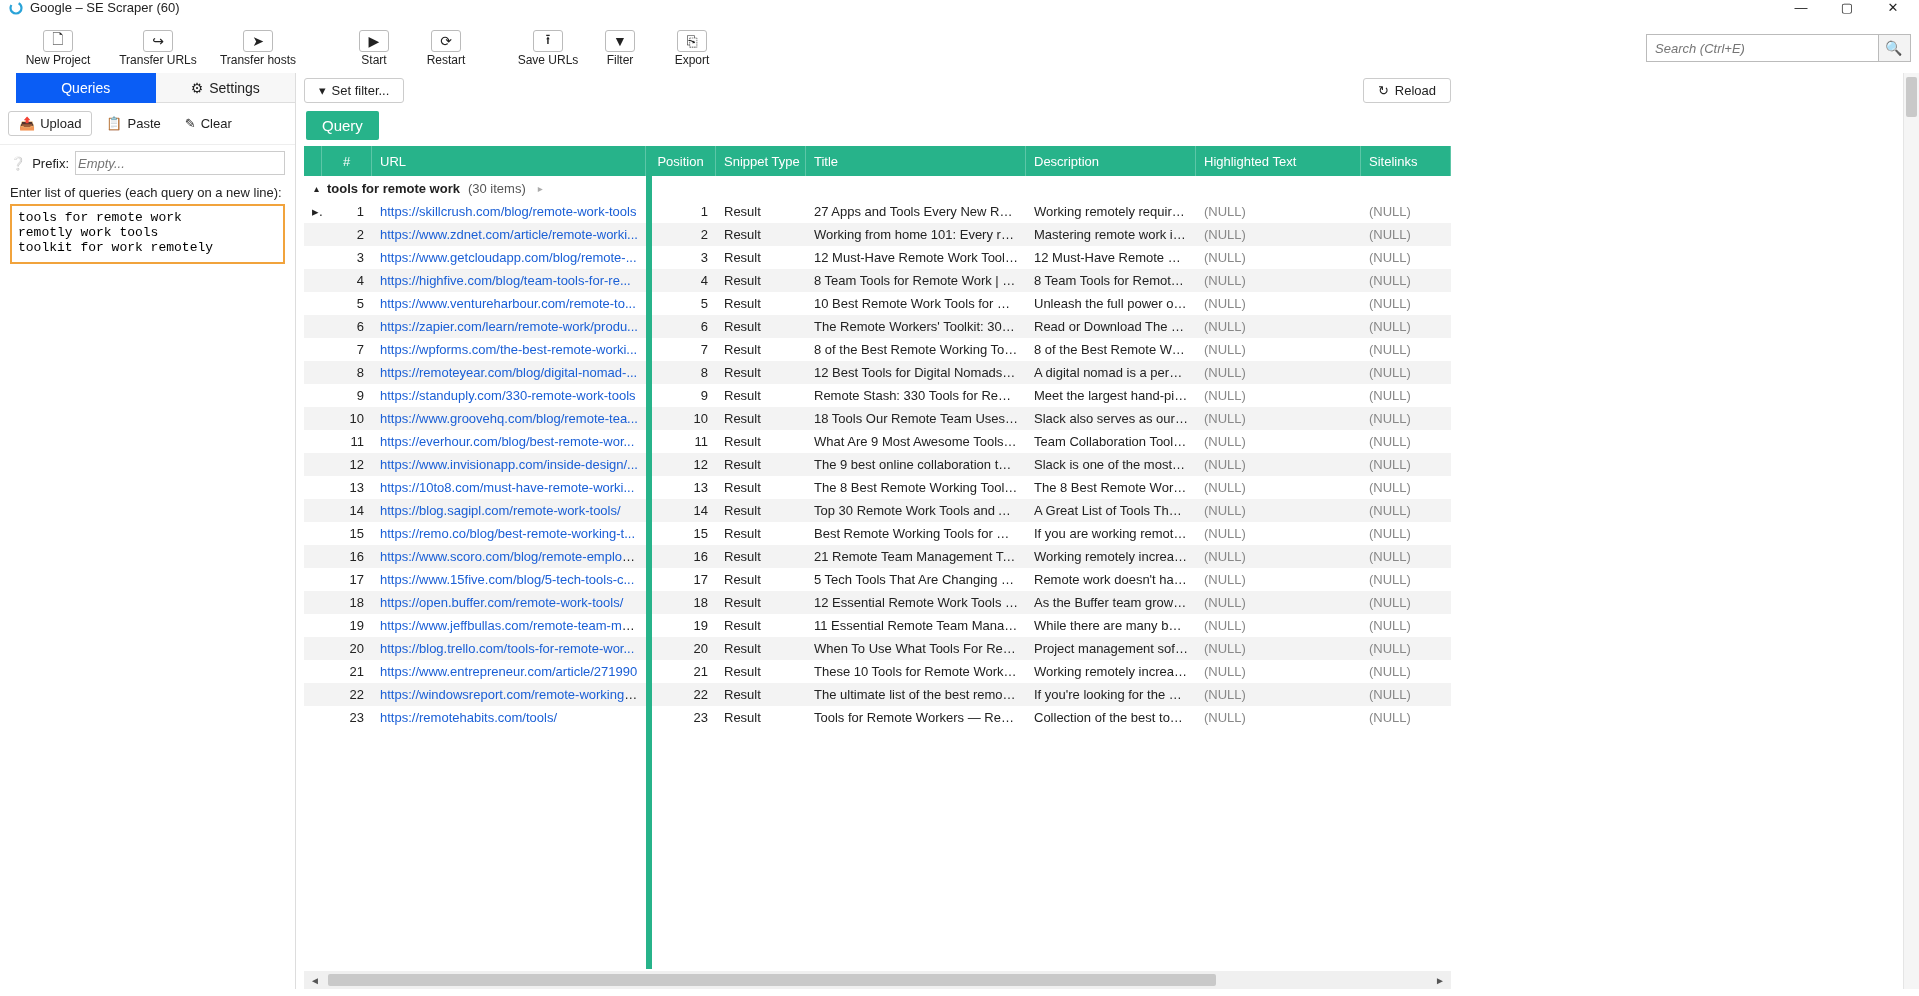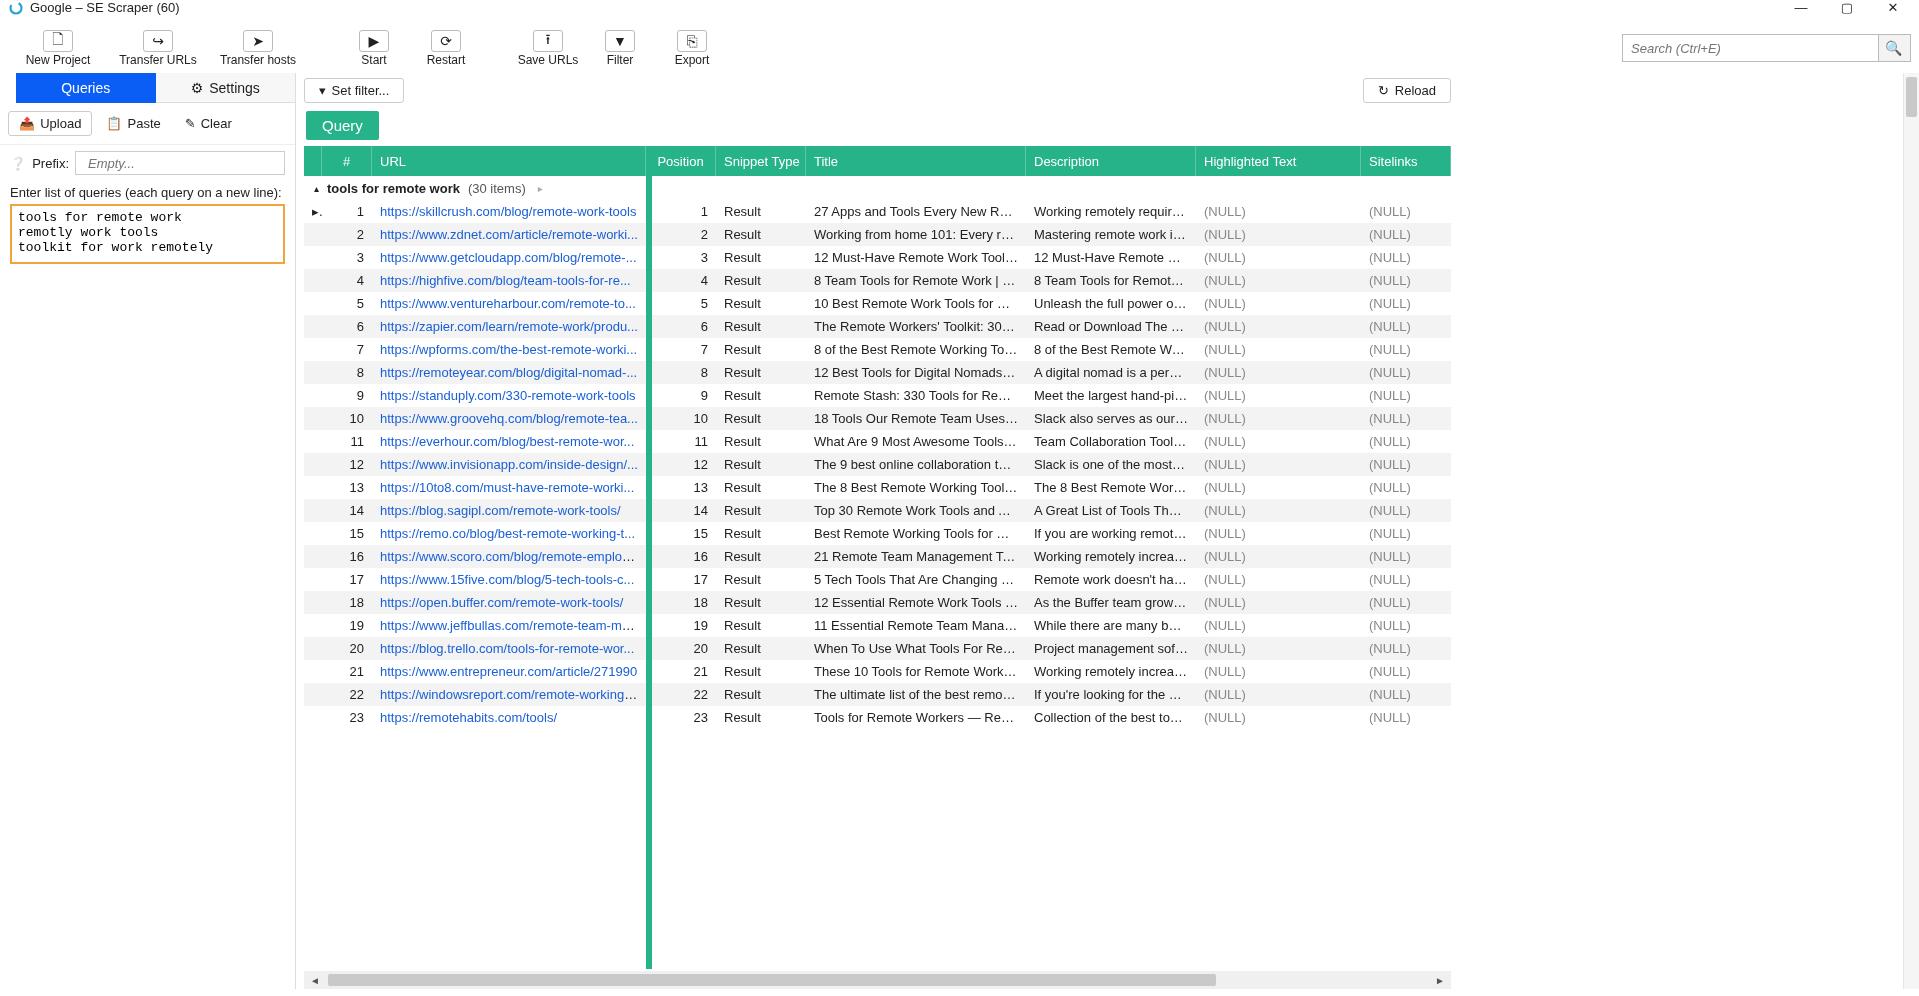--- a/index.html
+++ b/index.html
@@ -17,7 +17,7 @@
 .tbtn .tlabel { font-size: 12px; margin-top: 2px; text-align: center; line-height: 1.1; }
 .toolbar-spacer { flex: 1; }
 .searchwrap { display: flex; align-items: center; margin-top: 6px; }
-.searchbox { width: 257px; height: 28px; border: 1px solid #bbb; padding: 0 8px; font-style: italic; color: #666; font-size: 13px; }
+.searchbox { width: 233px; height: 28px; border: 1px solid #bbb; padding: 0 8px; font-style: italic; color: #666; font-size: 13px; }
 .searchbtn { width: 32px; height: 28px; border: 1px solid #bbb; border-left: none; background: #f3f3f3; display: flex; align-items: center; justify-content: center; cursor: pointer; font-size: 14px; }
 .columns { display: flex; height: calc(100vh - 80px); }
 .sidebar { width: 296px; border-right: 1px solid #ddd; display: flex; flex-direction: column; }

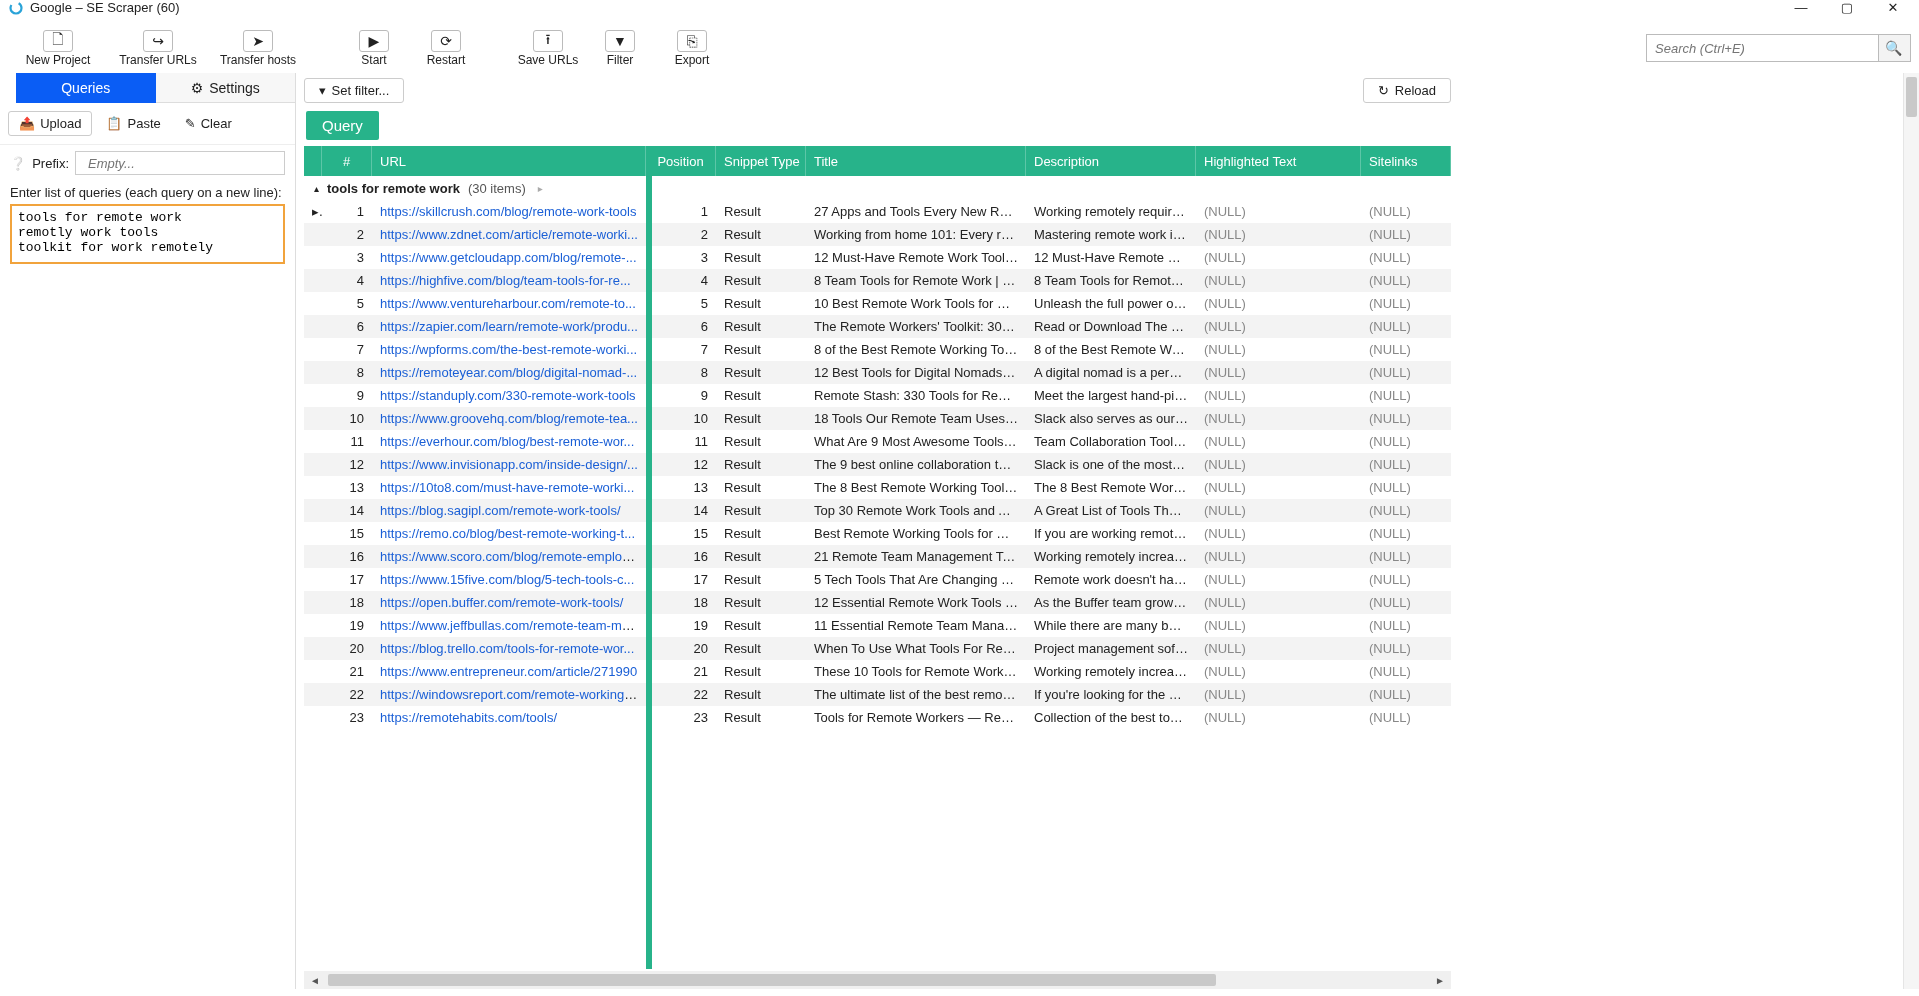--- a/index.html
+++ b/index.html
@@ -28,7 +28,7 @@
 .smallbtn { display: flex; align-items: center; gap: 5px; padding: 4px 10px; border: 1px solid #ccc; border-radius: 3px; background: #fff; font-size: 13px; cursor: pointer; }
 .smallbtn.noborder { border: none; }
 .prefixrow { display: flex; align-items: center; gap: 6px; padding: 6px 10px; }
-.prefix-input { flex: 1; height: 24px; border: 1px solid #ccc; padding: 0 12px; font-style: italic; color: #888; font-size: 13px; }
+.prefix-input { flex: 1; height: 24px; border: 1px solid #ccc; padding: 0 2px; font-style: italic; color: #888; font-size: 13px; }
 .hintrow { padding: 4px 10px 4px 10px; font-size: 13px; }
 .queries-area { margin: 0 10px; height: 60px; border: 2px solid #f1a33c; padding: 4px 6px; font-family: "Consolas","Courier New",monospace; font-size: 13px; white-space: pre; overflow: hidden; resize: none; width: calc(100% - 20px); }
 .main { flex: 1; display: flex; flex-direction: column; overflow: hidden; }

